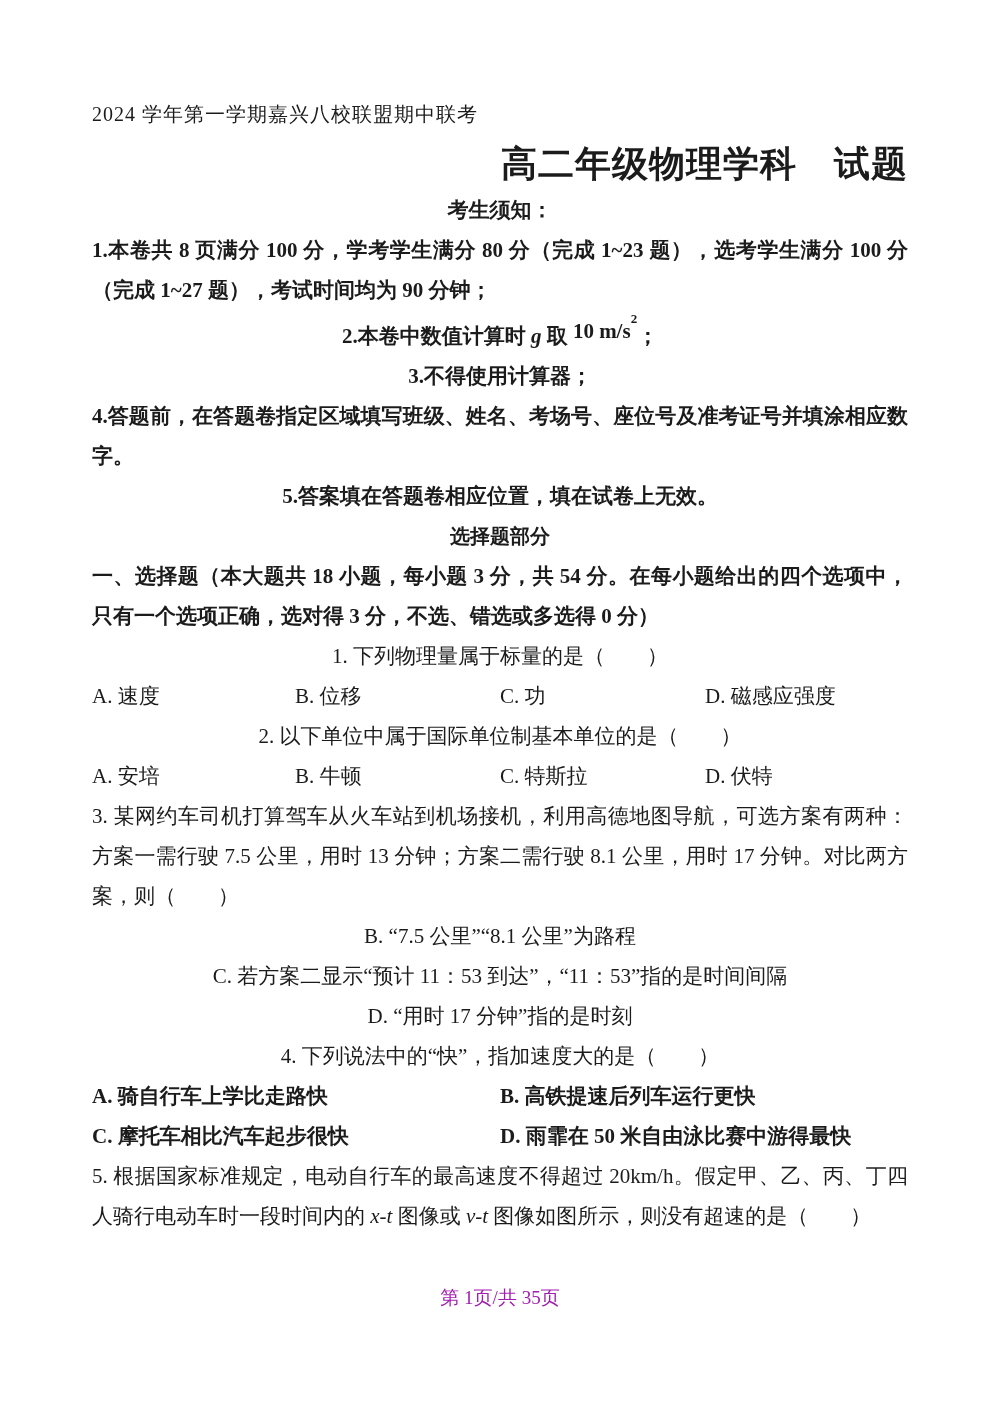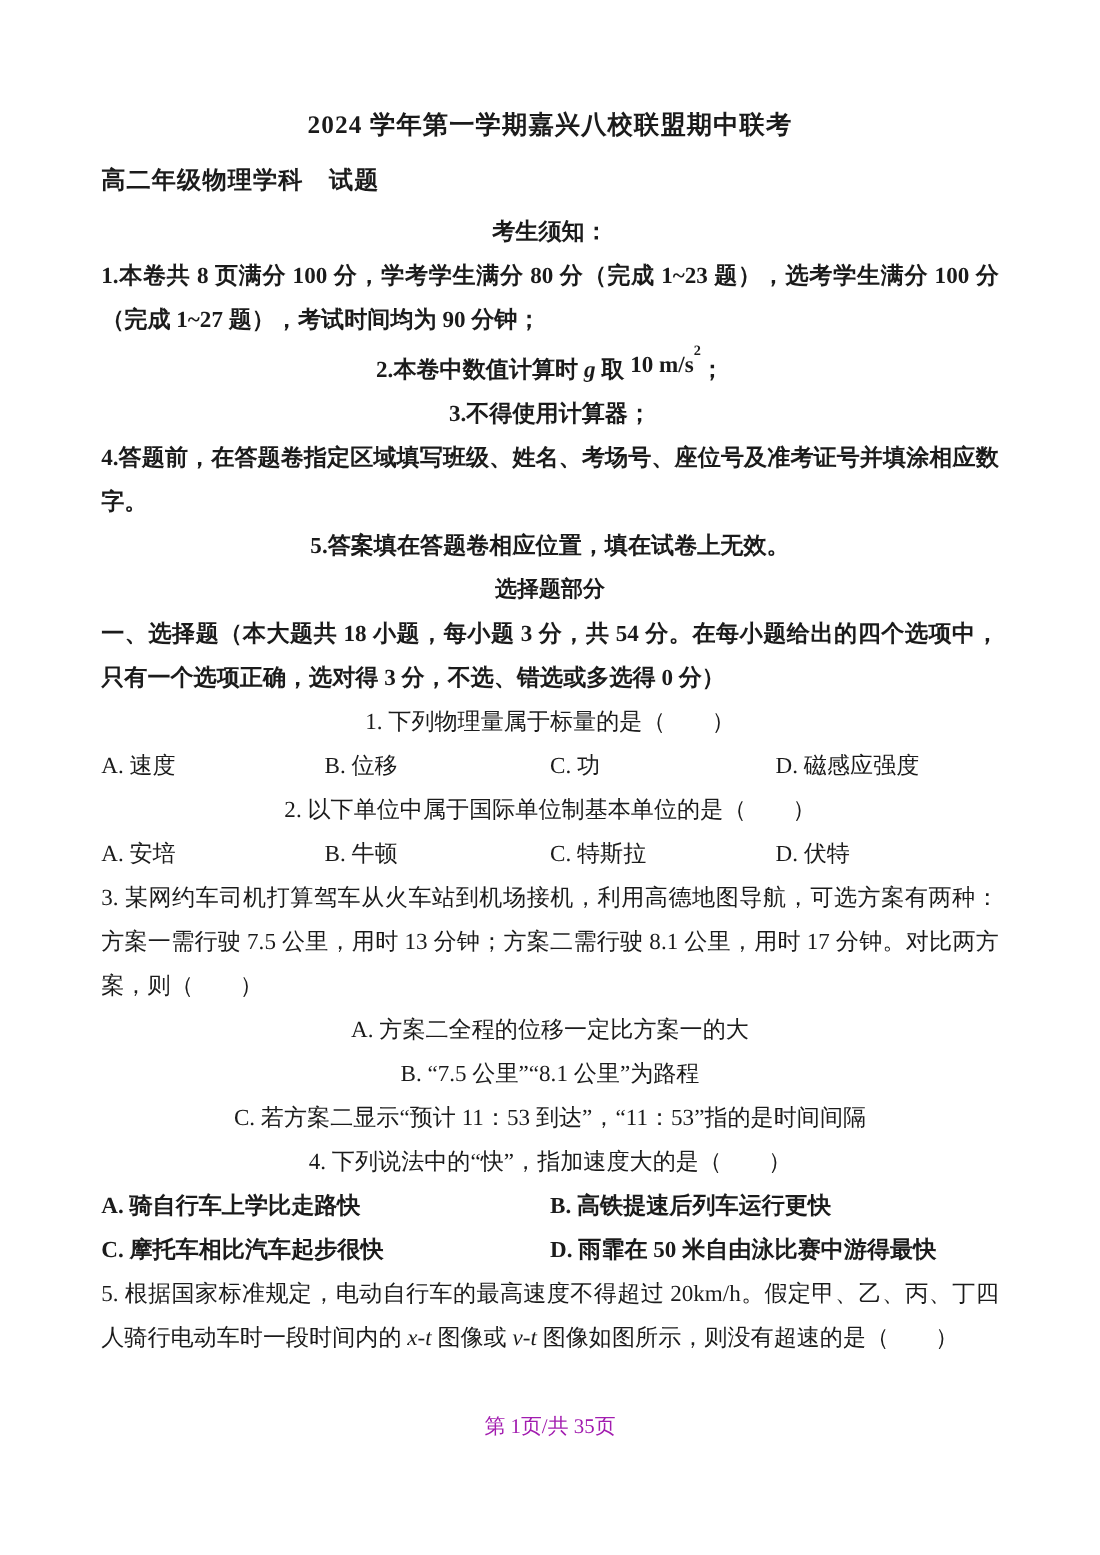--- a/index.html
+++ b/index.html
@@ -10,7 +10,7 @@
     font-family:"Liberation Serif","DejaVu Serif",serif;
     font-size:21px;line-height:40px;
   }
-  .title1{font-size:23px;font-weight:bold;text-align:center;margin:0 0 14px 0;line-height:36px;letter-spacing:1px;}
+  .title1{font-size:20px;font-weight:normal;margin:0 0 14px 0;line-height:36px;letter-spacing:1px;}
   .title2{font-size:22px;font-weight:bold;text-align:left;margin:12px 0 8px 0;line-height:36px;letter-spacing:1px;}
   p{margin:0;text-align:center;}
   .bold{font-weight:bold;}

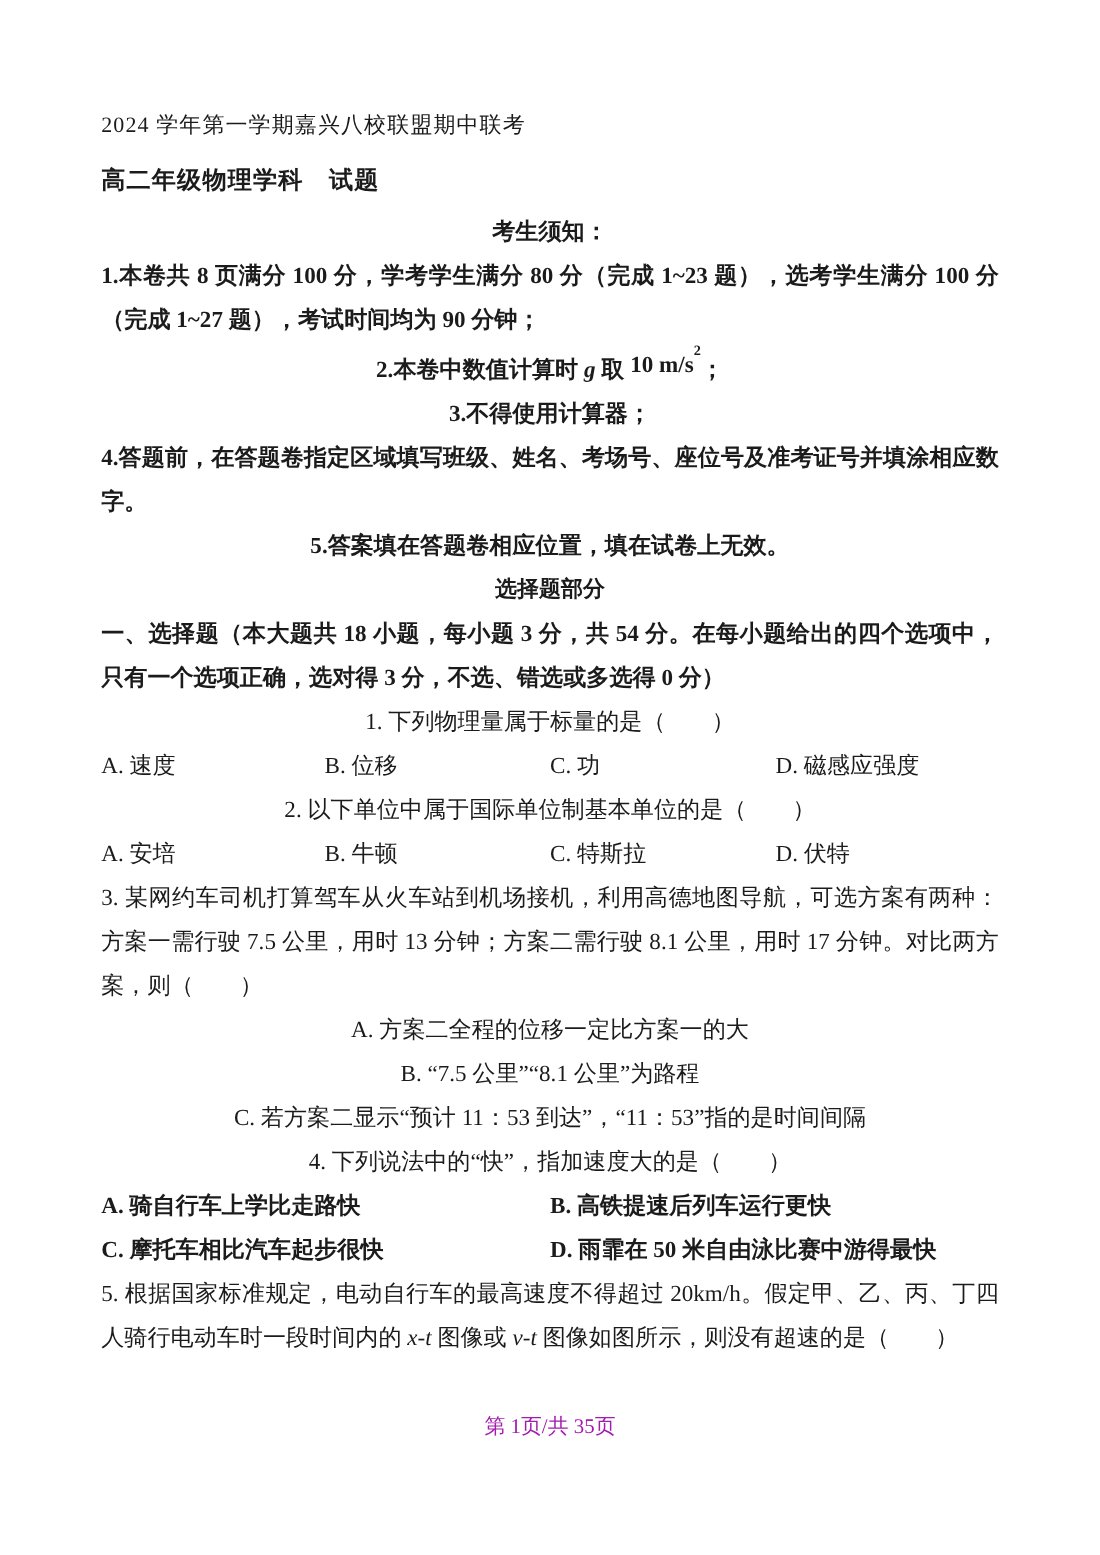--- a/index.html
+++ b/index.html
@@ -11,7 +11,7 @@
     font-size:21px;line-height:40px;
   }
   .title1{font-size:20px;font-weight:normal;margin:0 0 14px 0;line-height:36px;letter-spacing:1px;}
-  .title2{font-size:22px;font-weight:bold;text-align:left;margin:12px 0 8px 0;line-height:36px;letter-spacing:1px;}
+  .title2{font-size:36px;font-weight:bold;text-align:right;margin:12px 0 8px 0;line-height:36px;letter-spacing:1px;}
   p{margin:0;text-align:center;}
   .bold{font-weight:bold;}
   .just{text-align:justify;text-justify:inter-ideograph;}

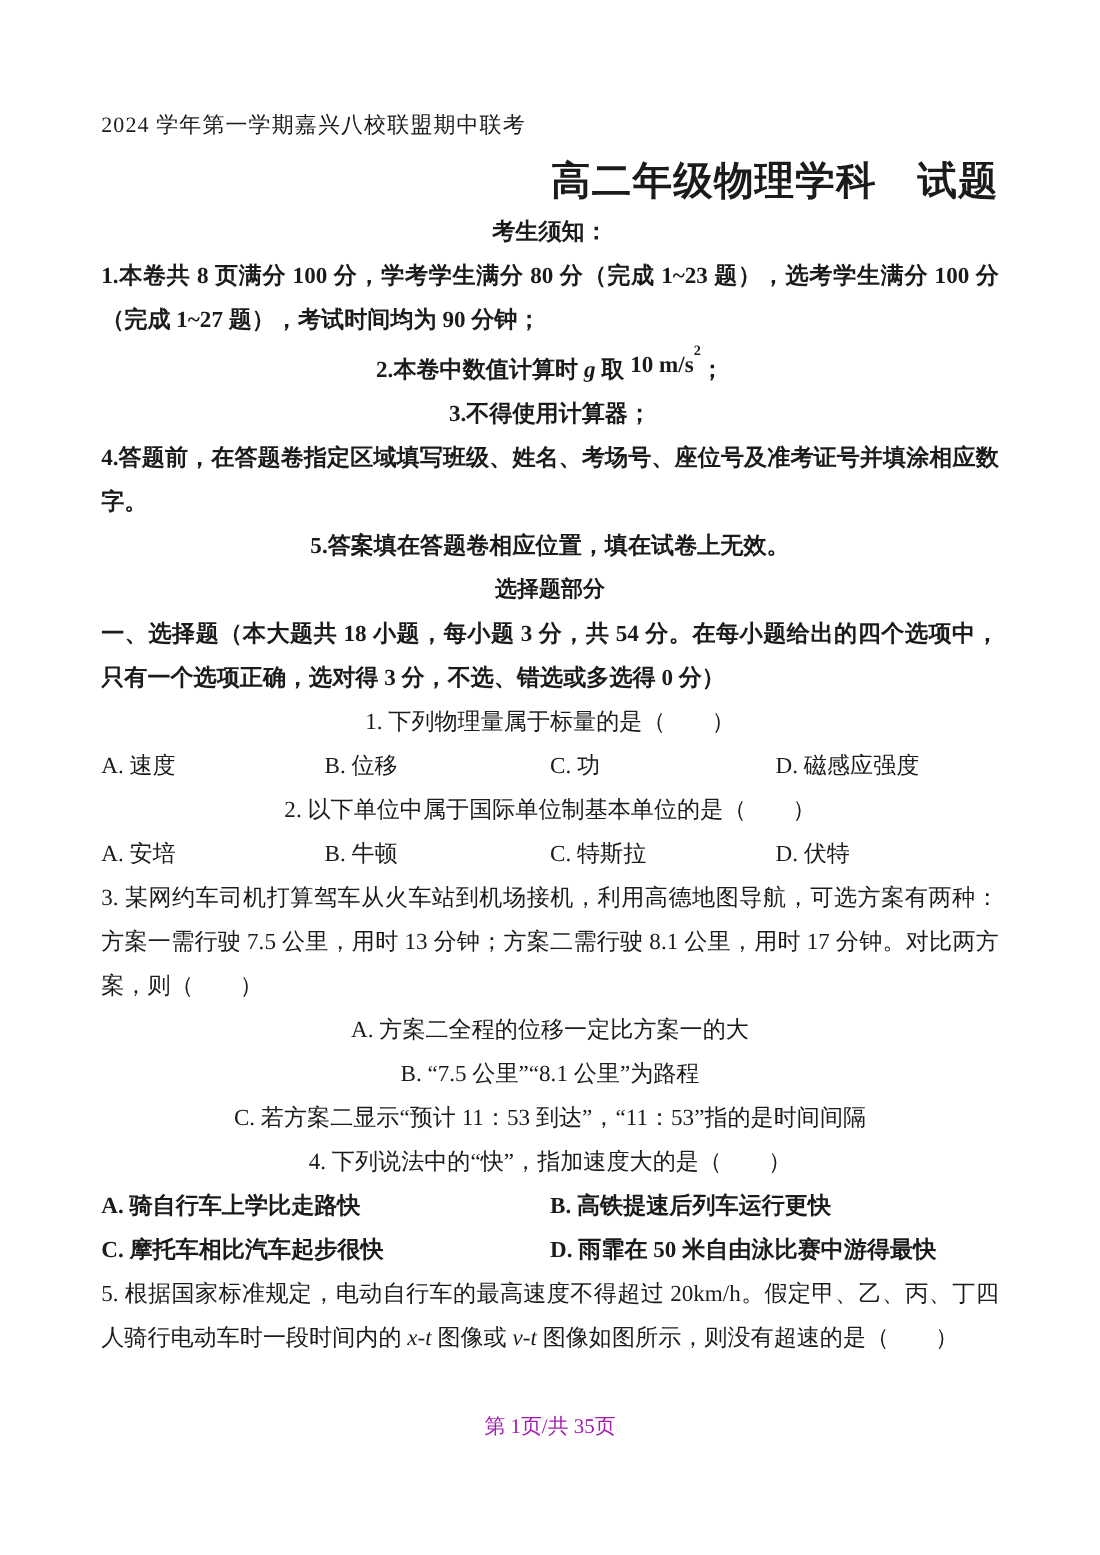--- a/index.html
+++ b/index.html
@@ -68,7 +68,6 @@
   </div>
 
   <p class="just">3. 某网约车司机打算驾车从火车站到机场接机，利用高德地图导航，可选方案有两种：方案一需行驶 7.5 公里，用时 13 分钟；方案二需行驶 8.1 公里，用时 17 分钟。对比两方案，则（　　）</p>
-  <p>A. 方案二全程的位移一定比方案一的大</p>
   <p>B. “7.5 公里”“8.1 公里”为路程</p>
   <p>C. 若方案二显示“预计 11：53 到达”，“11：53”指的是时间间隔</p>
 

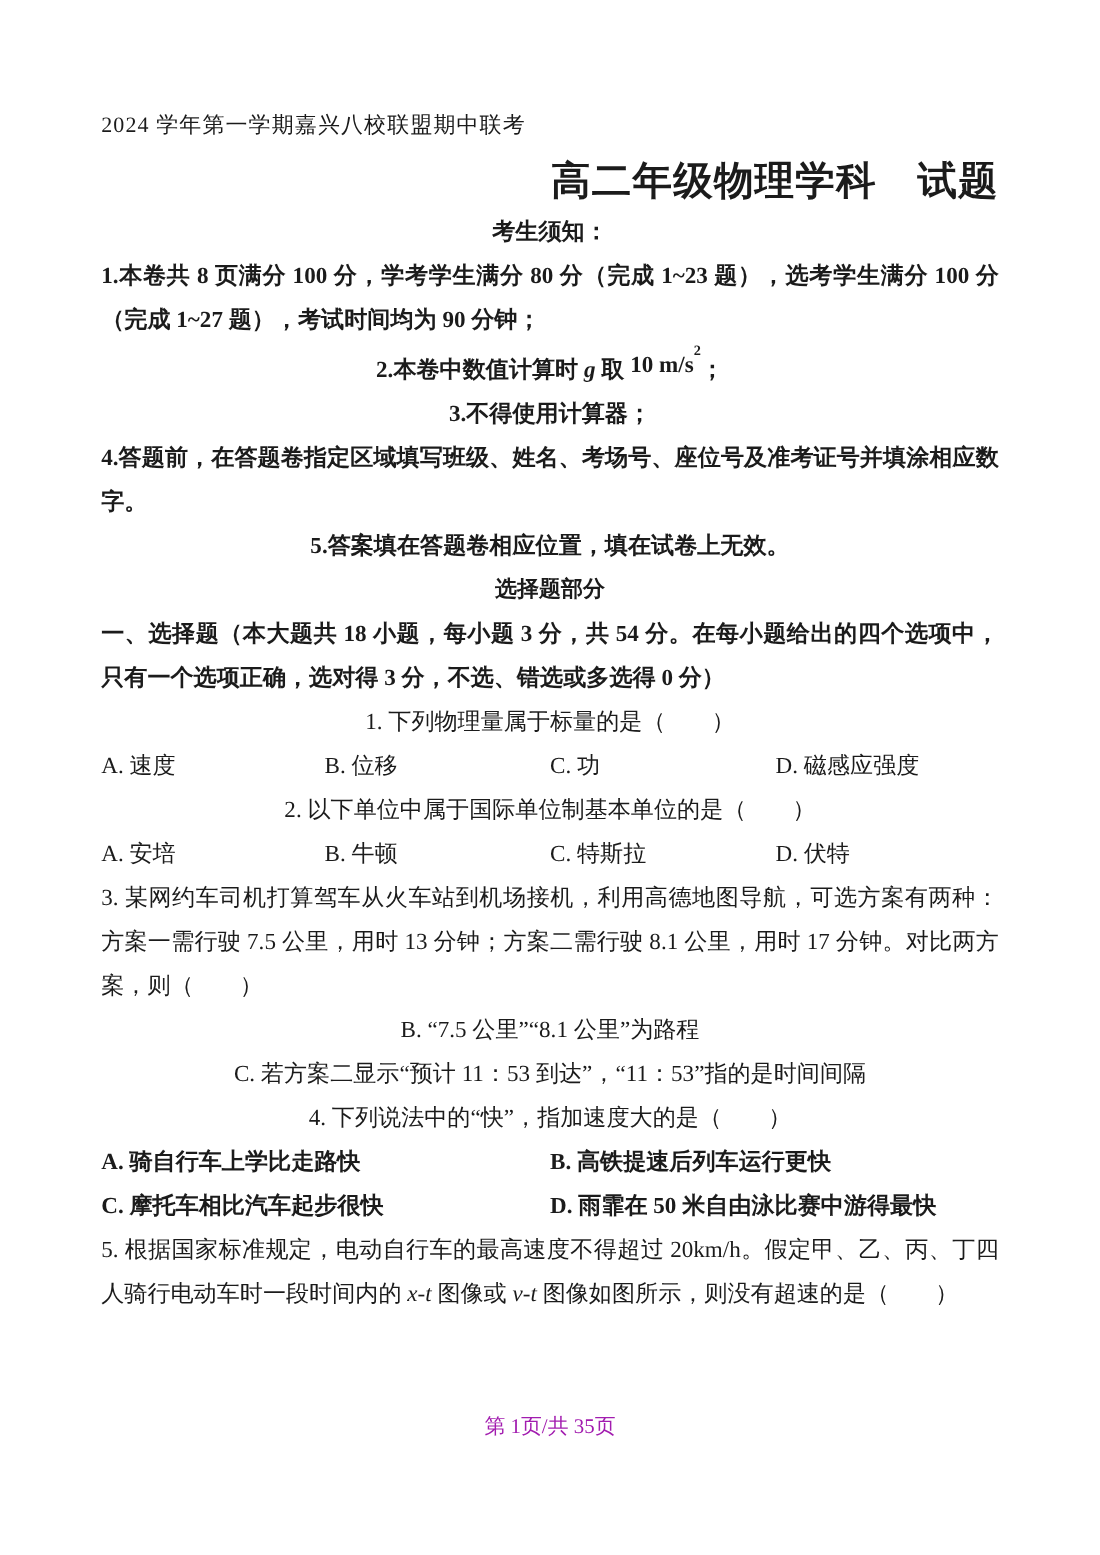--- a/index.html
+++ b/index.html
@@ -70,6 +70,7 @@
   <p class="just">3. 某网约车司机打算驾车从火车站到机场接机，利用高德地图导航，可选方案有两种：方案一需行驶 7.5 公里，用时 13 分钟；方案二需行驶 8.1 公里，用时 17 分钟。对比两方案，则（　　）</p>
   <p>B. “7.5 公里”“8.1 公里”为路程</p>
   <p>C. 若方案二显示“预计 11：53 到达”，“11：53”指的是时间间隔</p>
+  <p>D. “用时 17 分钟”指的是时刻</p>
 
   <p>4. 下列说法中的“快”，指加速度大的是（　　）</p>
   <div class="opts2">

